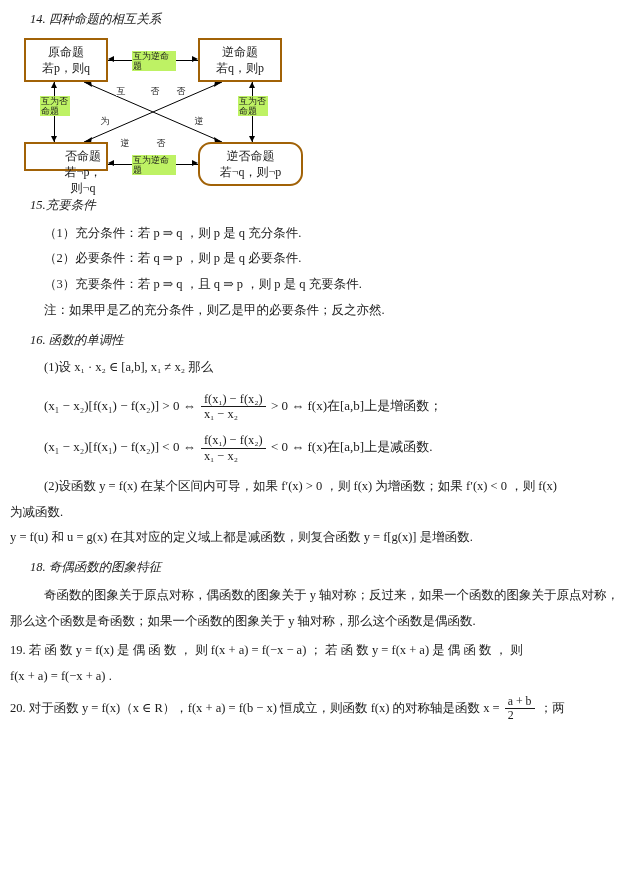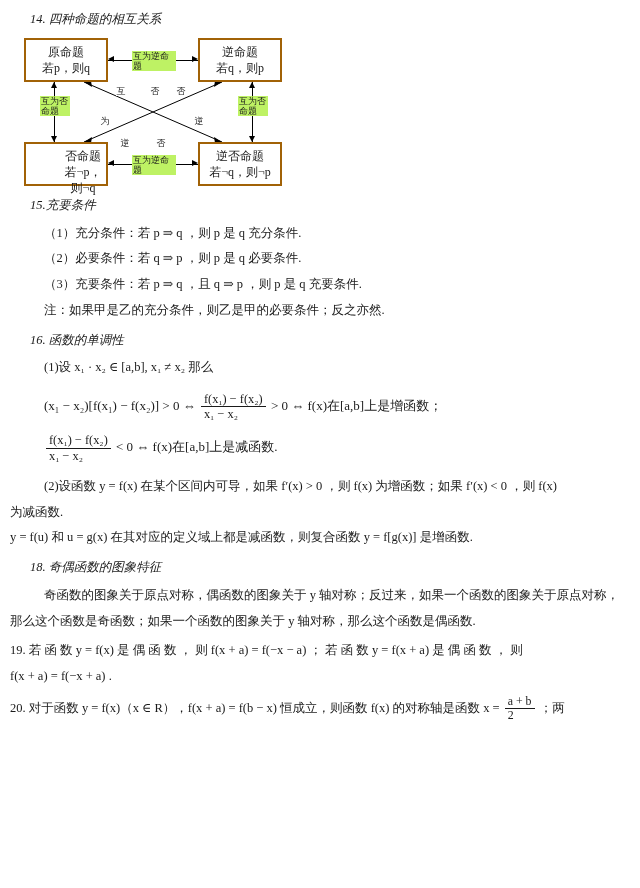--- a/index.html
+++ b/index.html
@@ -23,7 +23,7 @@
   }
   .n-tl{left:0;top:0;width:84px;height:44px;}
   .n-tr{left:174px;top:0;width:84px;height:44px;font-family:Liberation Serif, serif;}
-  .n-bl{left:0;top:104px;width:84px;height:44px;padding-left:36px;}
+  .n-bl{left:0;top:104px;width:84px;height:29px;padding-left:36px;}
   .n-br{left:174px;top:104px;width:84px;height:44px;}
   .ln{position:absolute;background:#000;z-index:1;}
   .h-line{height:1px;}

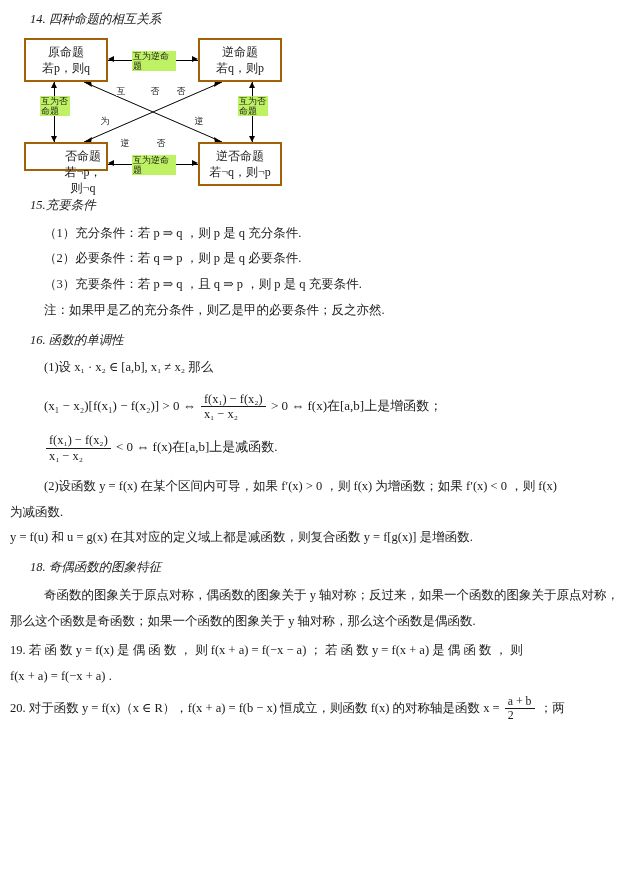--- a/index.html
+++ b/index.html
@@ -24,7 +24,7 @@
   .n-tl{left:0;top:0;width:84px;height:44px;}
   .n-tr{left:174px;top:0;width:84px;height:44px;font-family:Liberation Serif, serif;}
   .n-bl{left:0;top:104px;width:84px;height:29px;padding-left:36px;}
-  .n-br{left:174px;top:104px;width:84px;height:44px;}
+  .n-br{left:174px;top:104px;width:105px;height:44px;border-radius:13px;}
   .ln{position:absolute;background:#000;z-index:1;}
   .h-line{height:1px;}
   .v-line{width:1px;}

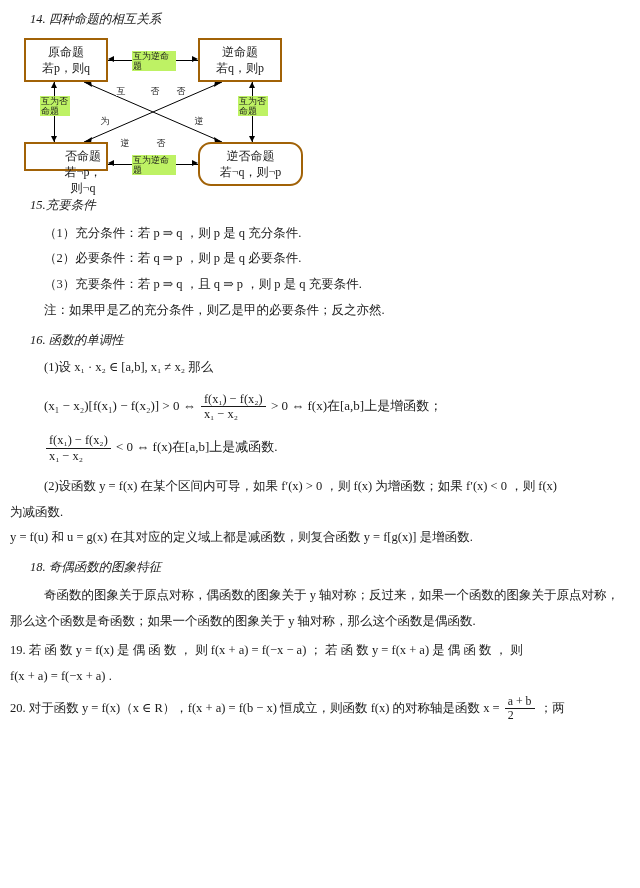--- a/index.html
+++ b/index.html
@@ -133,6 +133,7 @@
   </div>
 
   <div class="eqrow">
+    <span>(x₁ − x₂)[f(x₁) − f(x₂)] &lt; 0 ⇔</span>
     <span class="frac">
       <span class="num">f(x₁) − f(x₂)</span>
       <span class="den">x₁ − x₂</span>

